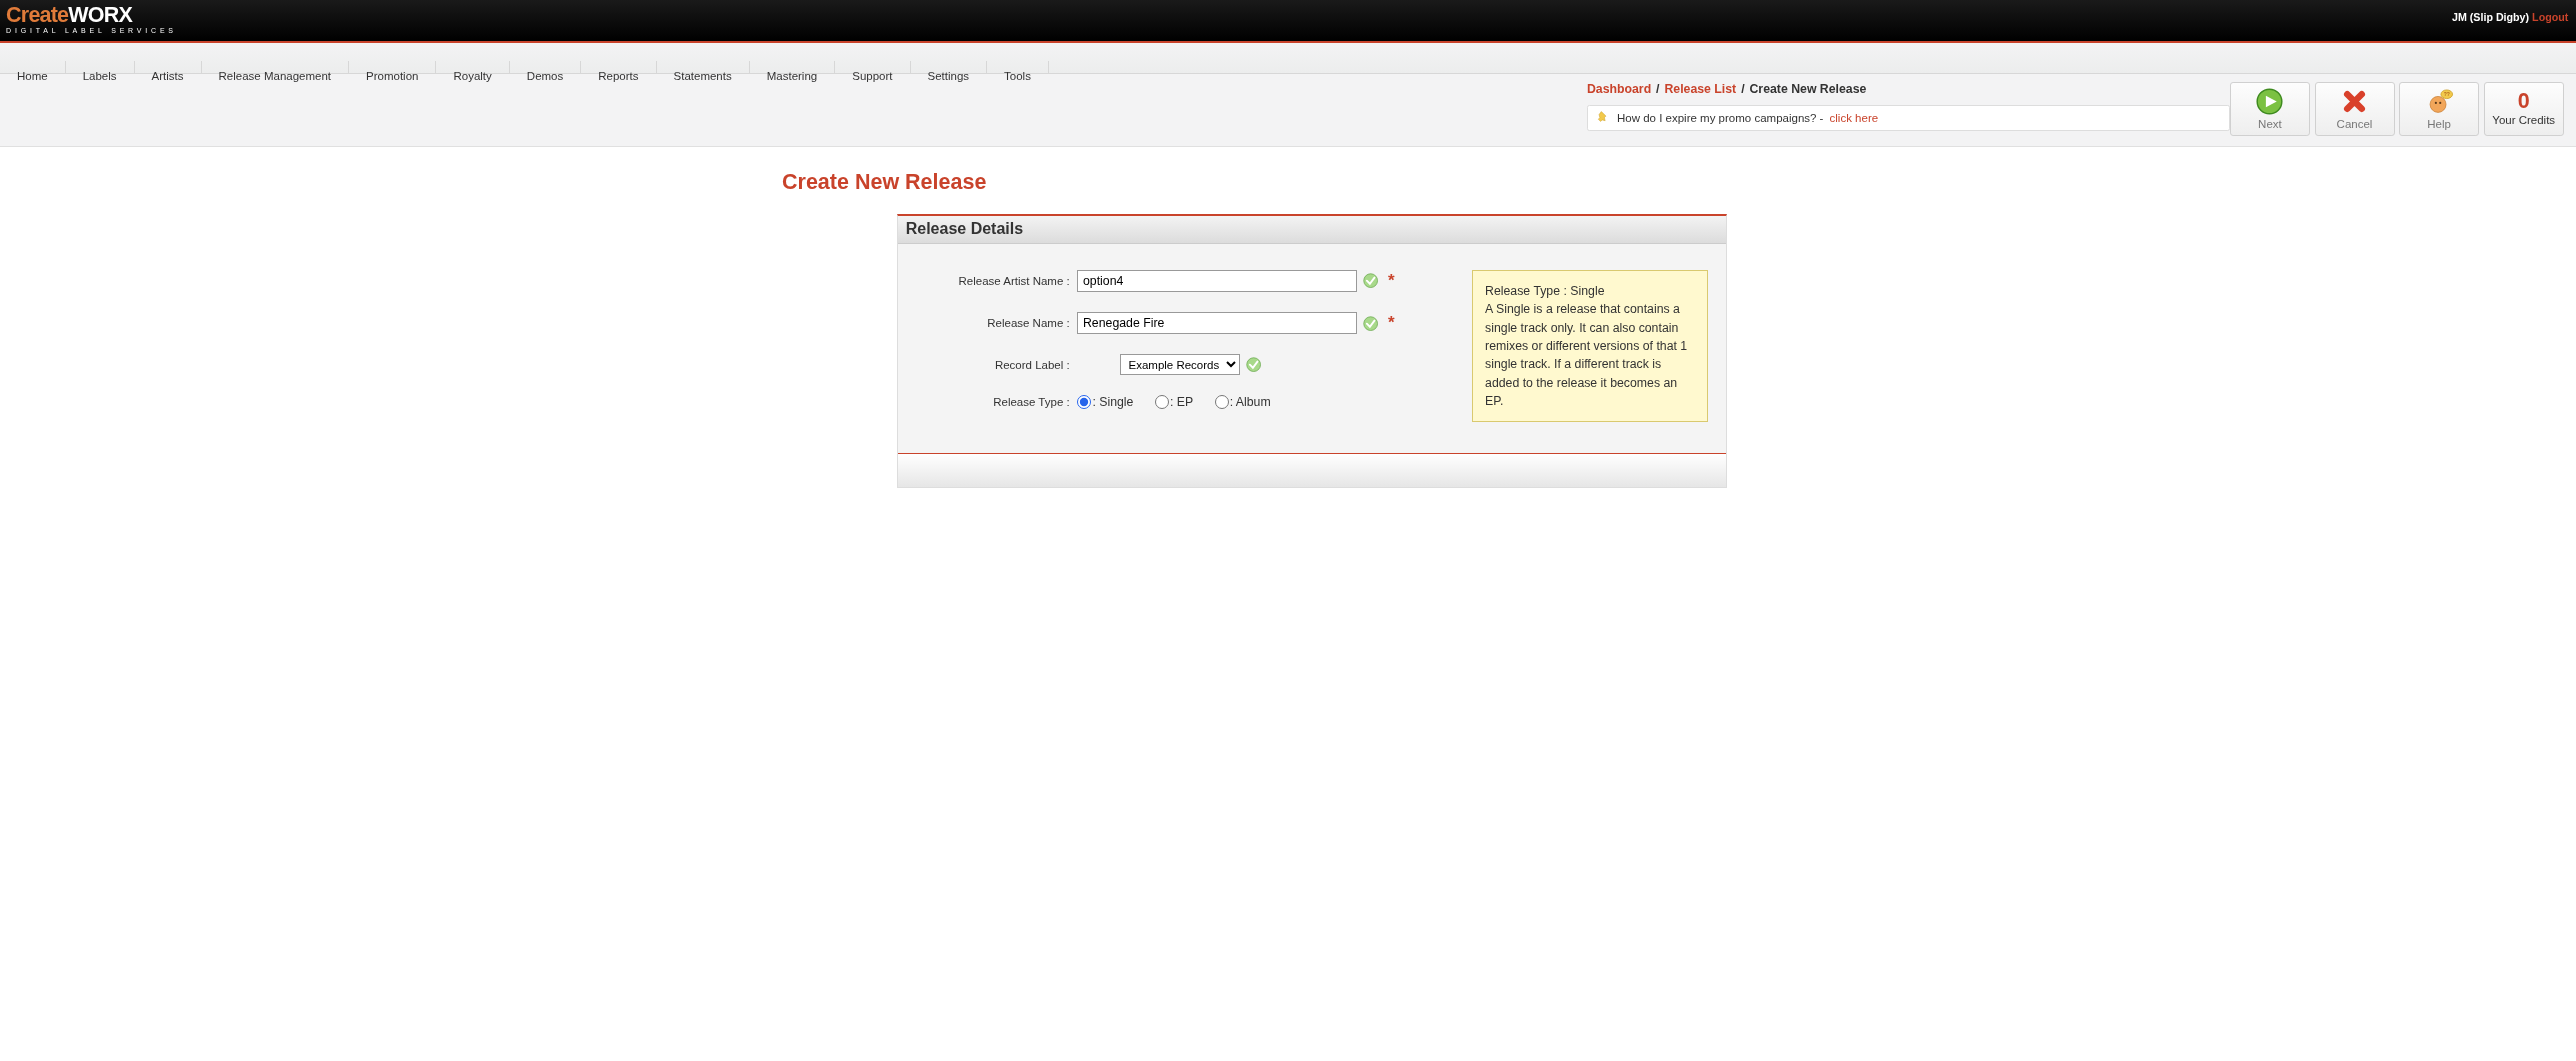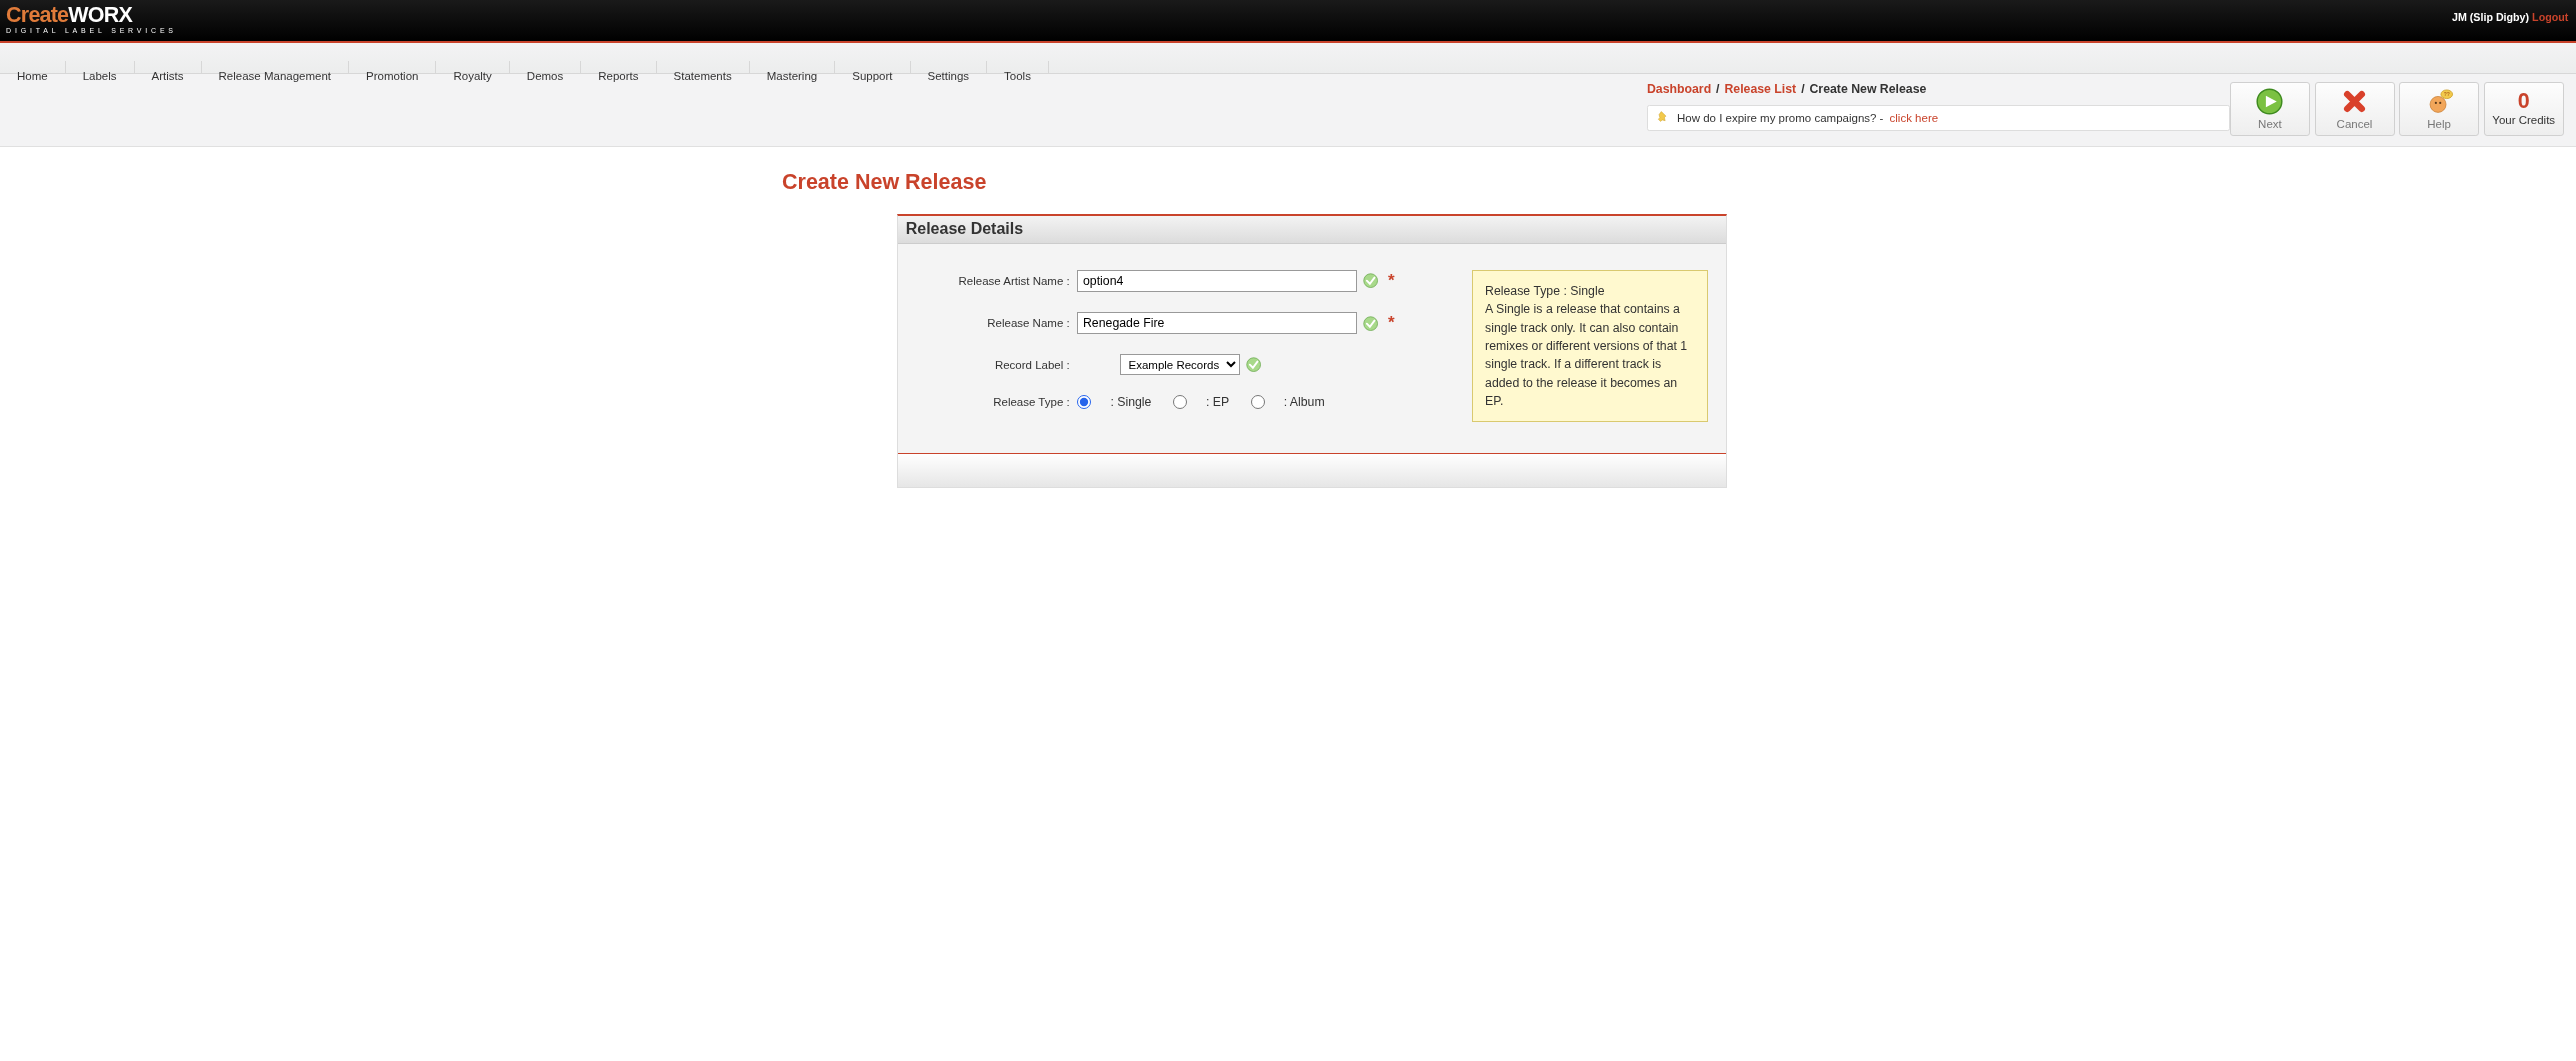--- a/index.html
+++ b/index.html
@@ -26,7 +26,7 @@
   .breadcrumb .link { color: #c9432b; cursor: pointer; }
   .breadcrumb .sep { color: #333; margin: 0 1.5px; }
   .breadcrumb .current { color: #333; }
-  .hint-box { margin-top: 9.2px; background: #fff; border: 0.8px solid #ddd; border-radius: 2.3px; padding: 4.6px 7.7px; width: 583px; display: flex; align-items: center; gap: 6.1px; font-size: 11.5px; }
+  .hint-box { margin-top: 9.2px; background: #fff; border: 0.8px solid #ddd; border-radius: 2.3px; padding: 4.6px 7.7px; width: 643px; display: flex; align-items: center; gap: 6.1px; font-size: 11.5px; }
   .hint-icon { width: 15.3px; height: 15.3px; display:inline-flex; align-items:center; justify-content:center; }
   .hint-text { color: #333; }
   .hint-link { color: #c9432b; cursor: pointer; }

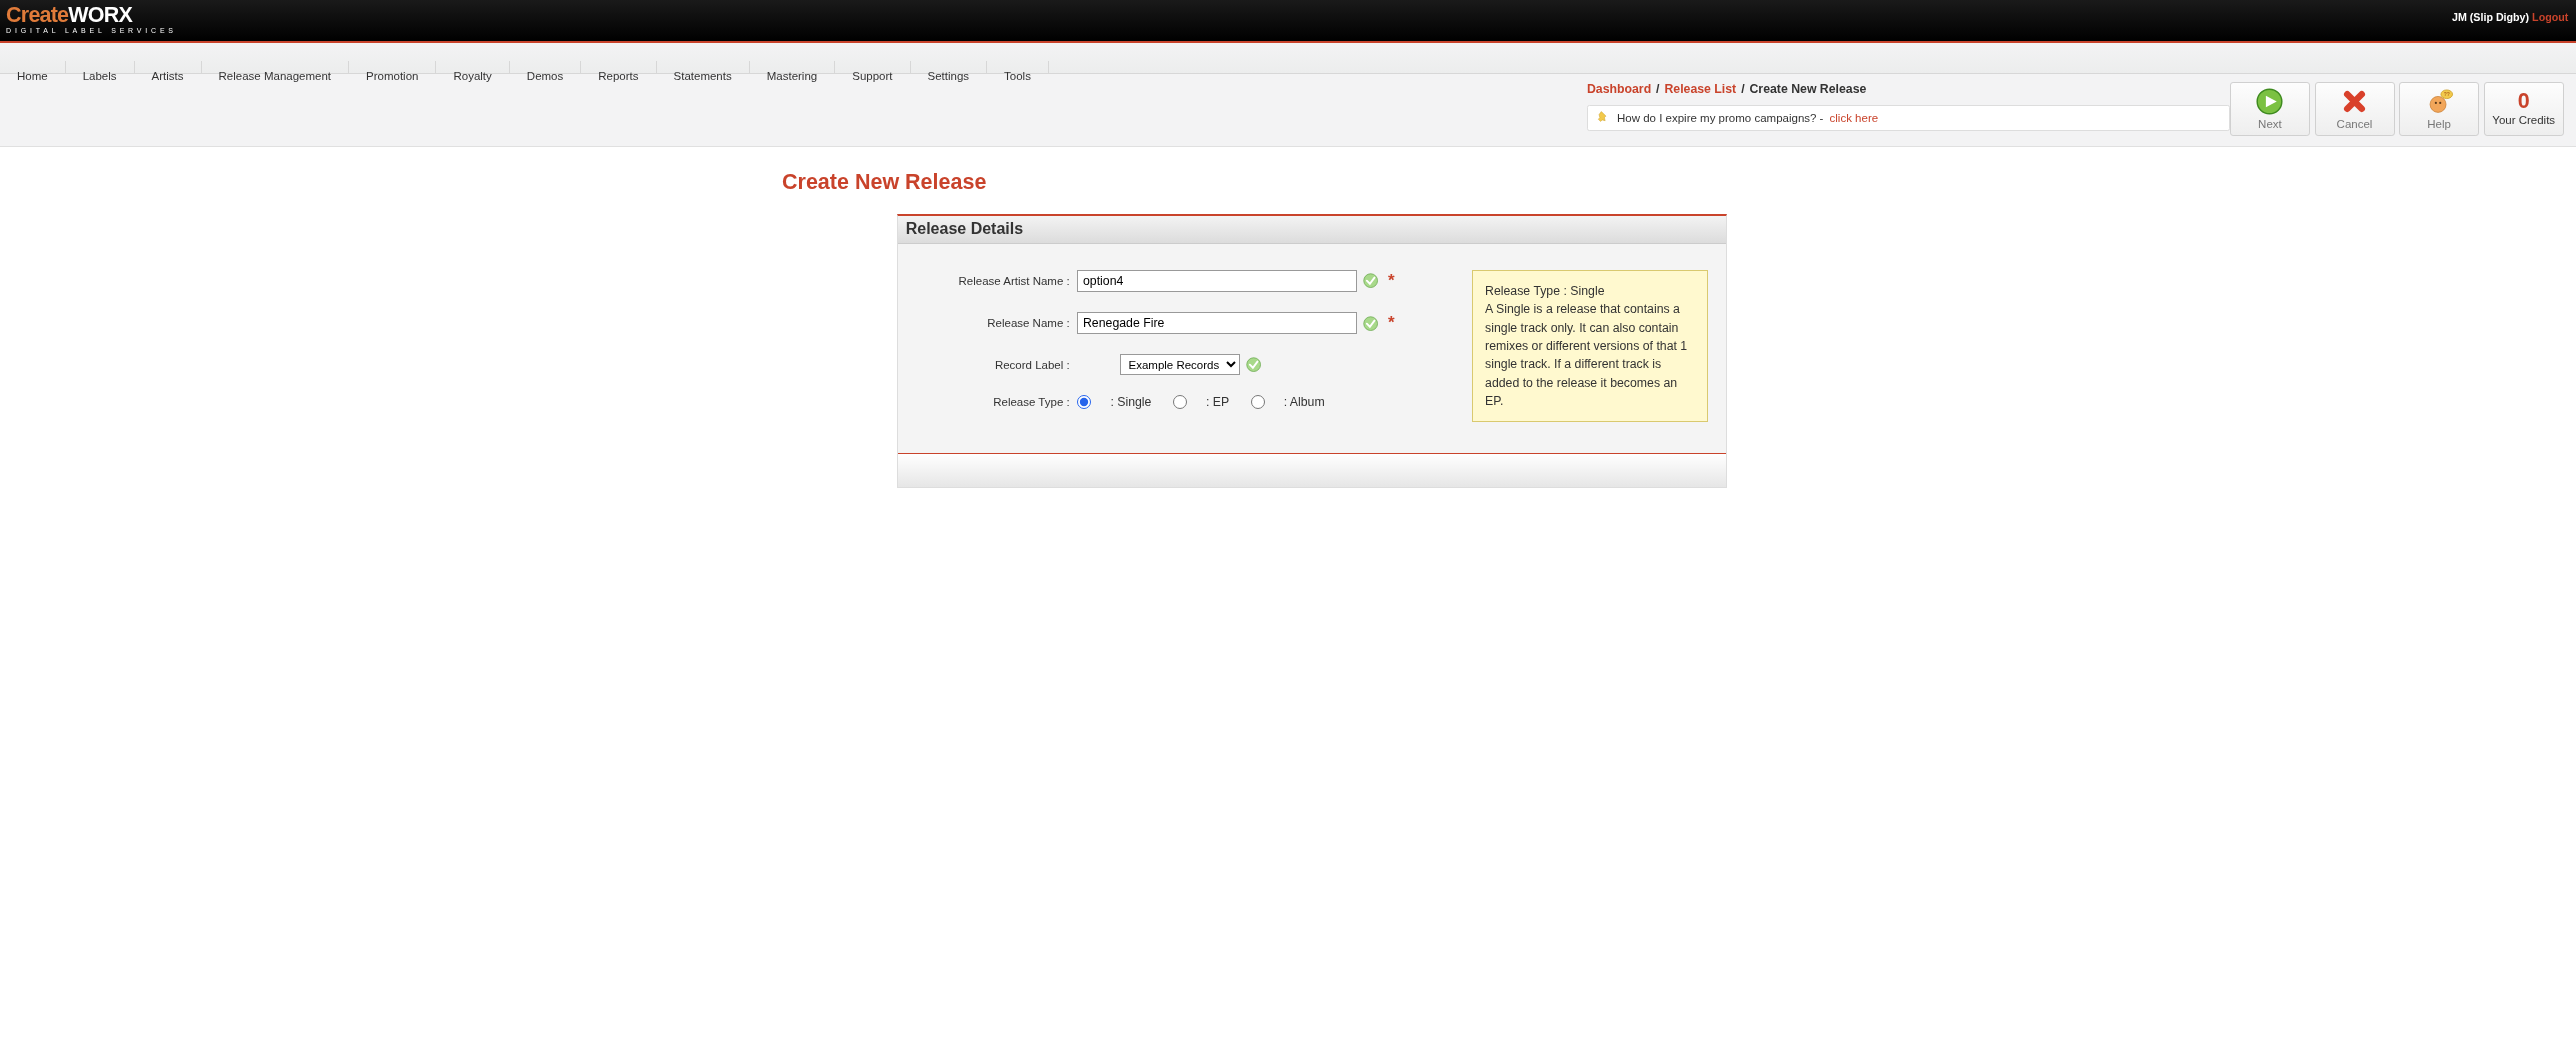--- a/index.html
+++ b/index.html
@@ -57,7 +57,7 @@
   .valid-icon { width: 15.3px; height: 15.3px; display:inline-flex; align-items:center; justify-content:center; }
   .req { color: #c9432b; font-size: 17px; font-weight: bold; margin-left: 3.1px; }
   .radio-group { display: flex; align-items: center; gap: 21.5px; font-size: 12.3px; }
-  .radio-opt { display: flex; align-items: center; gap: 19px; }
+  .radio-opt { display: flex; align-items: center; gap: 1px; }
   .radio-opt input[type="radio"] { width: 14px; height: 14px; accent-color: #2563eb; }
 
   .panel-foot { height: 34px; background: linear-gradient(#fff, #e6e6e6); border-top: 1.5px solid #c9432b; }

